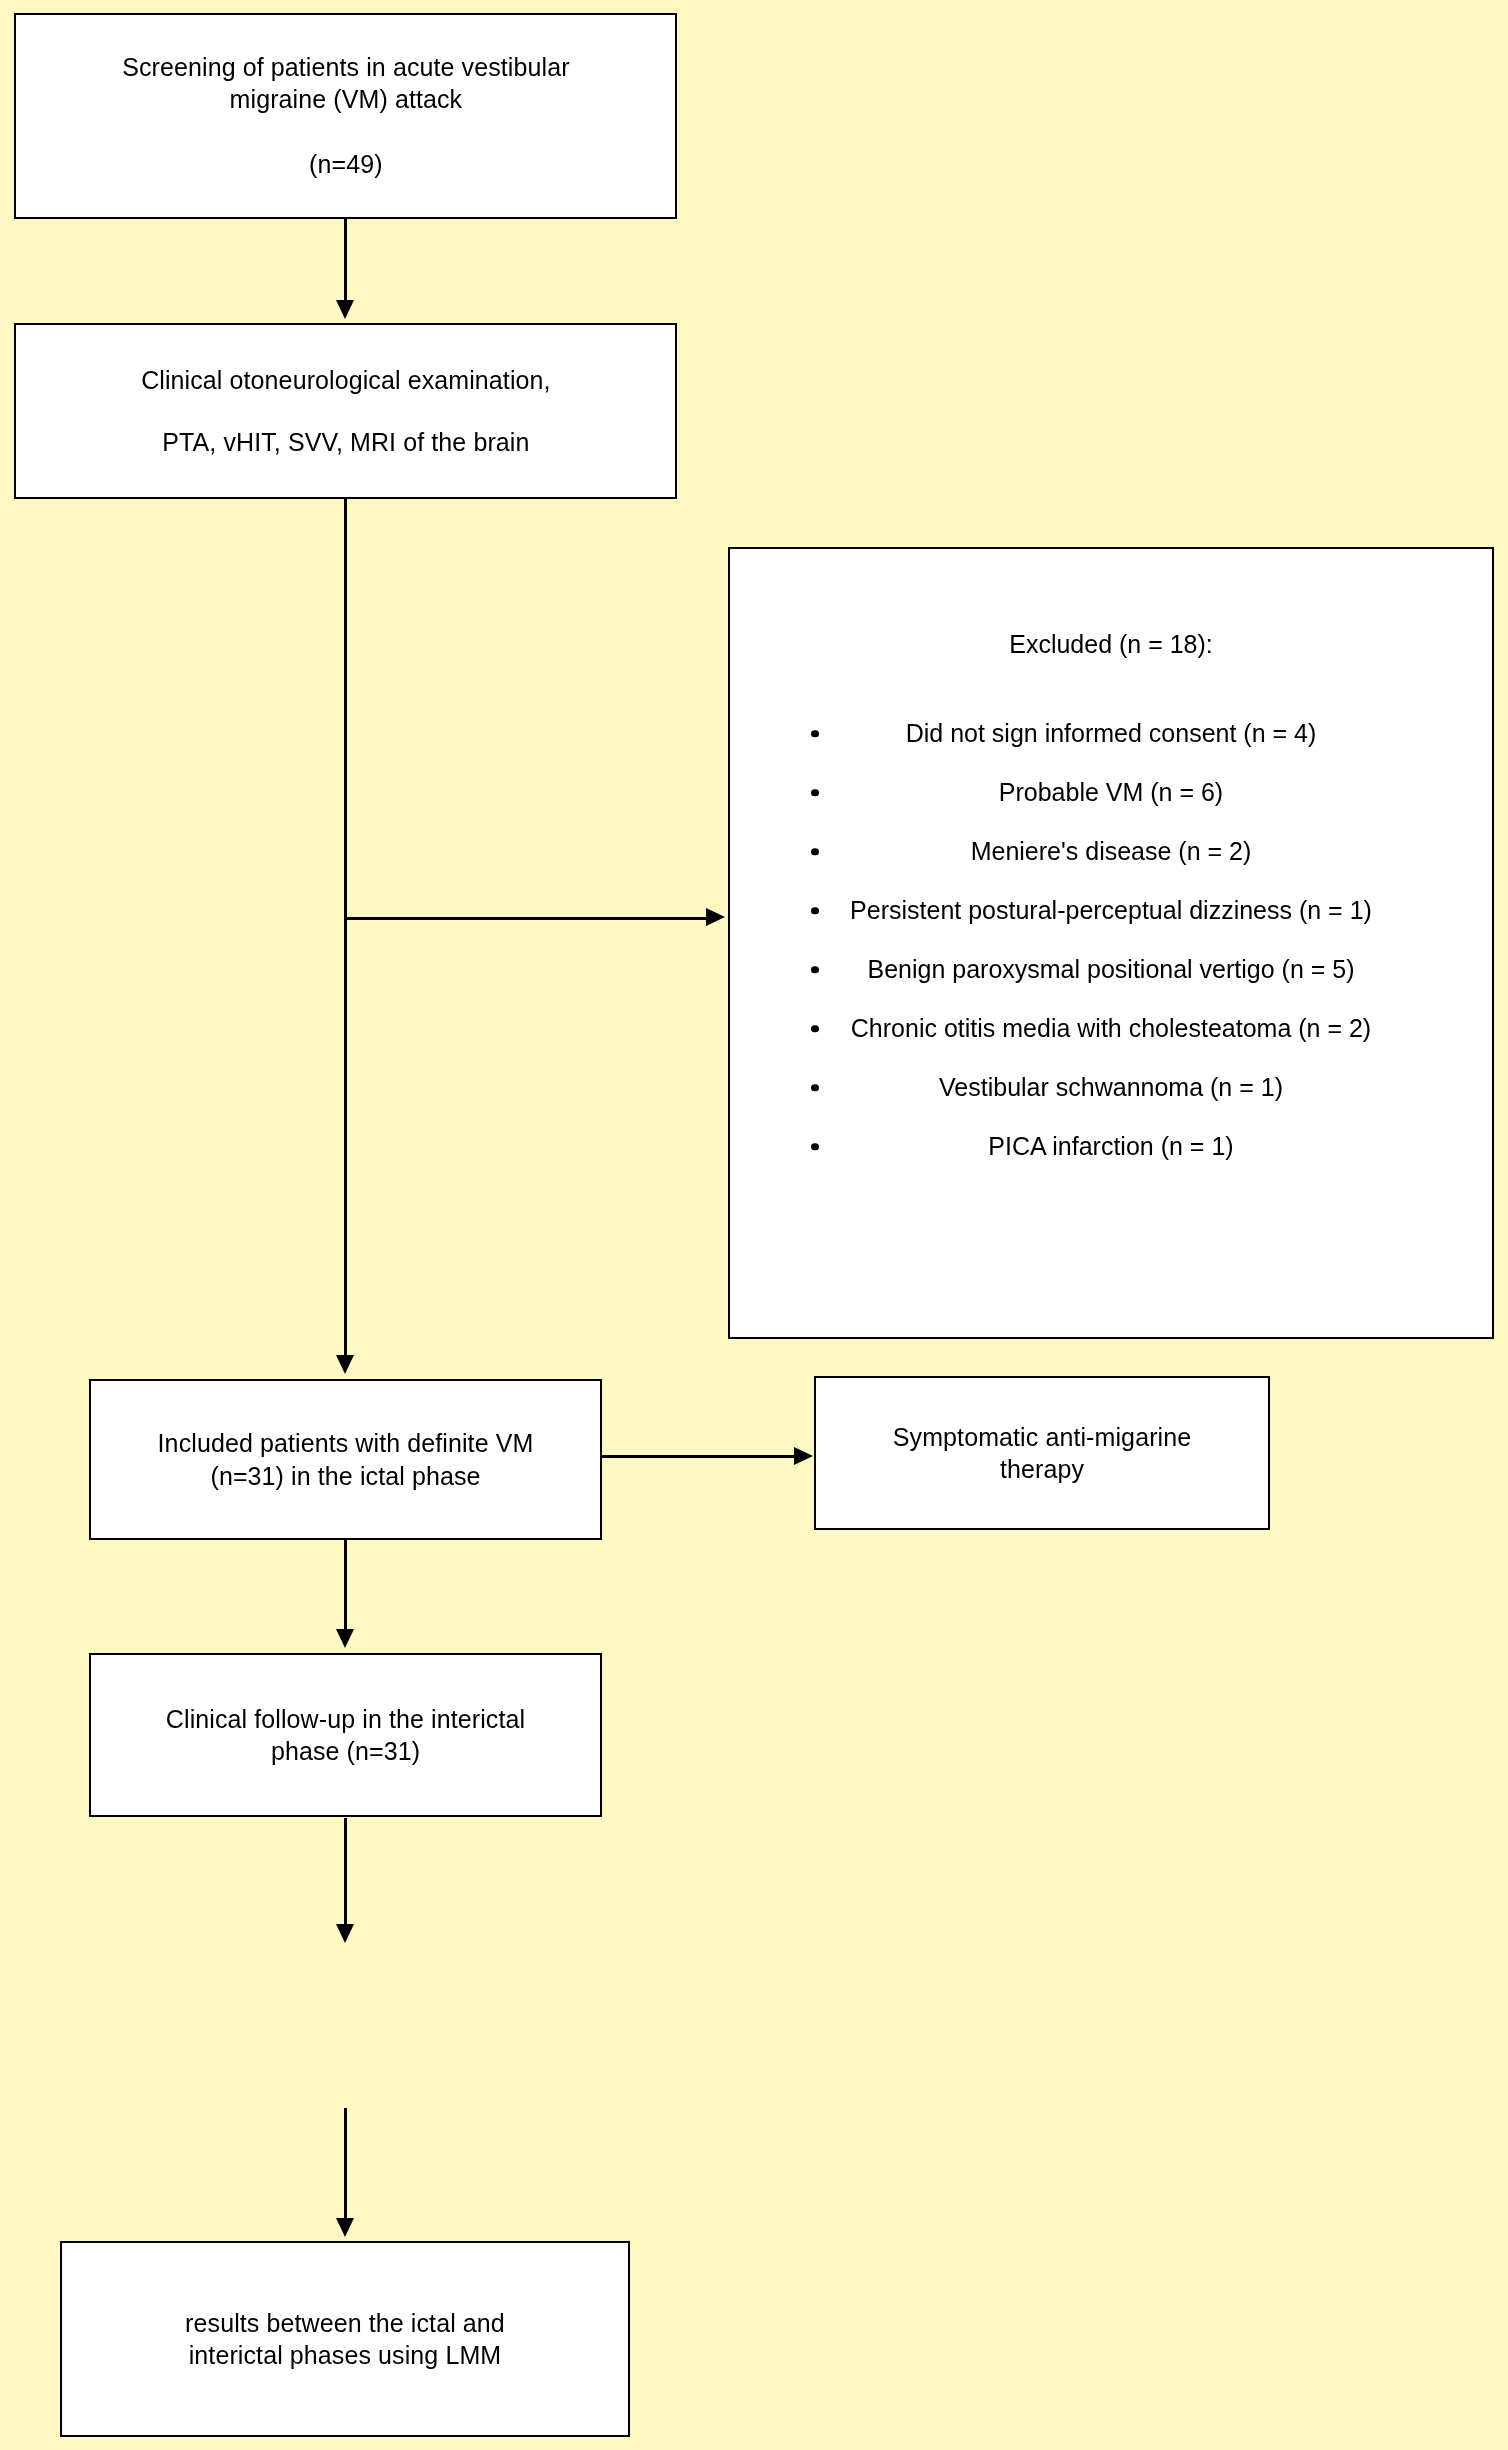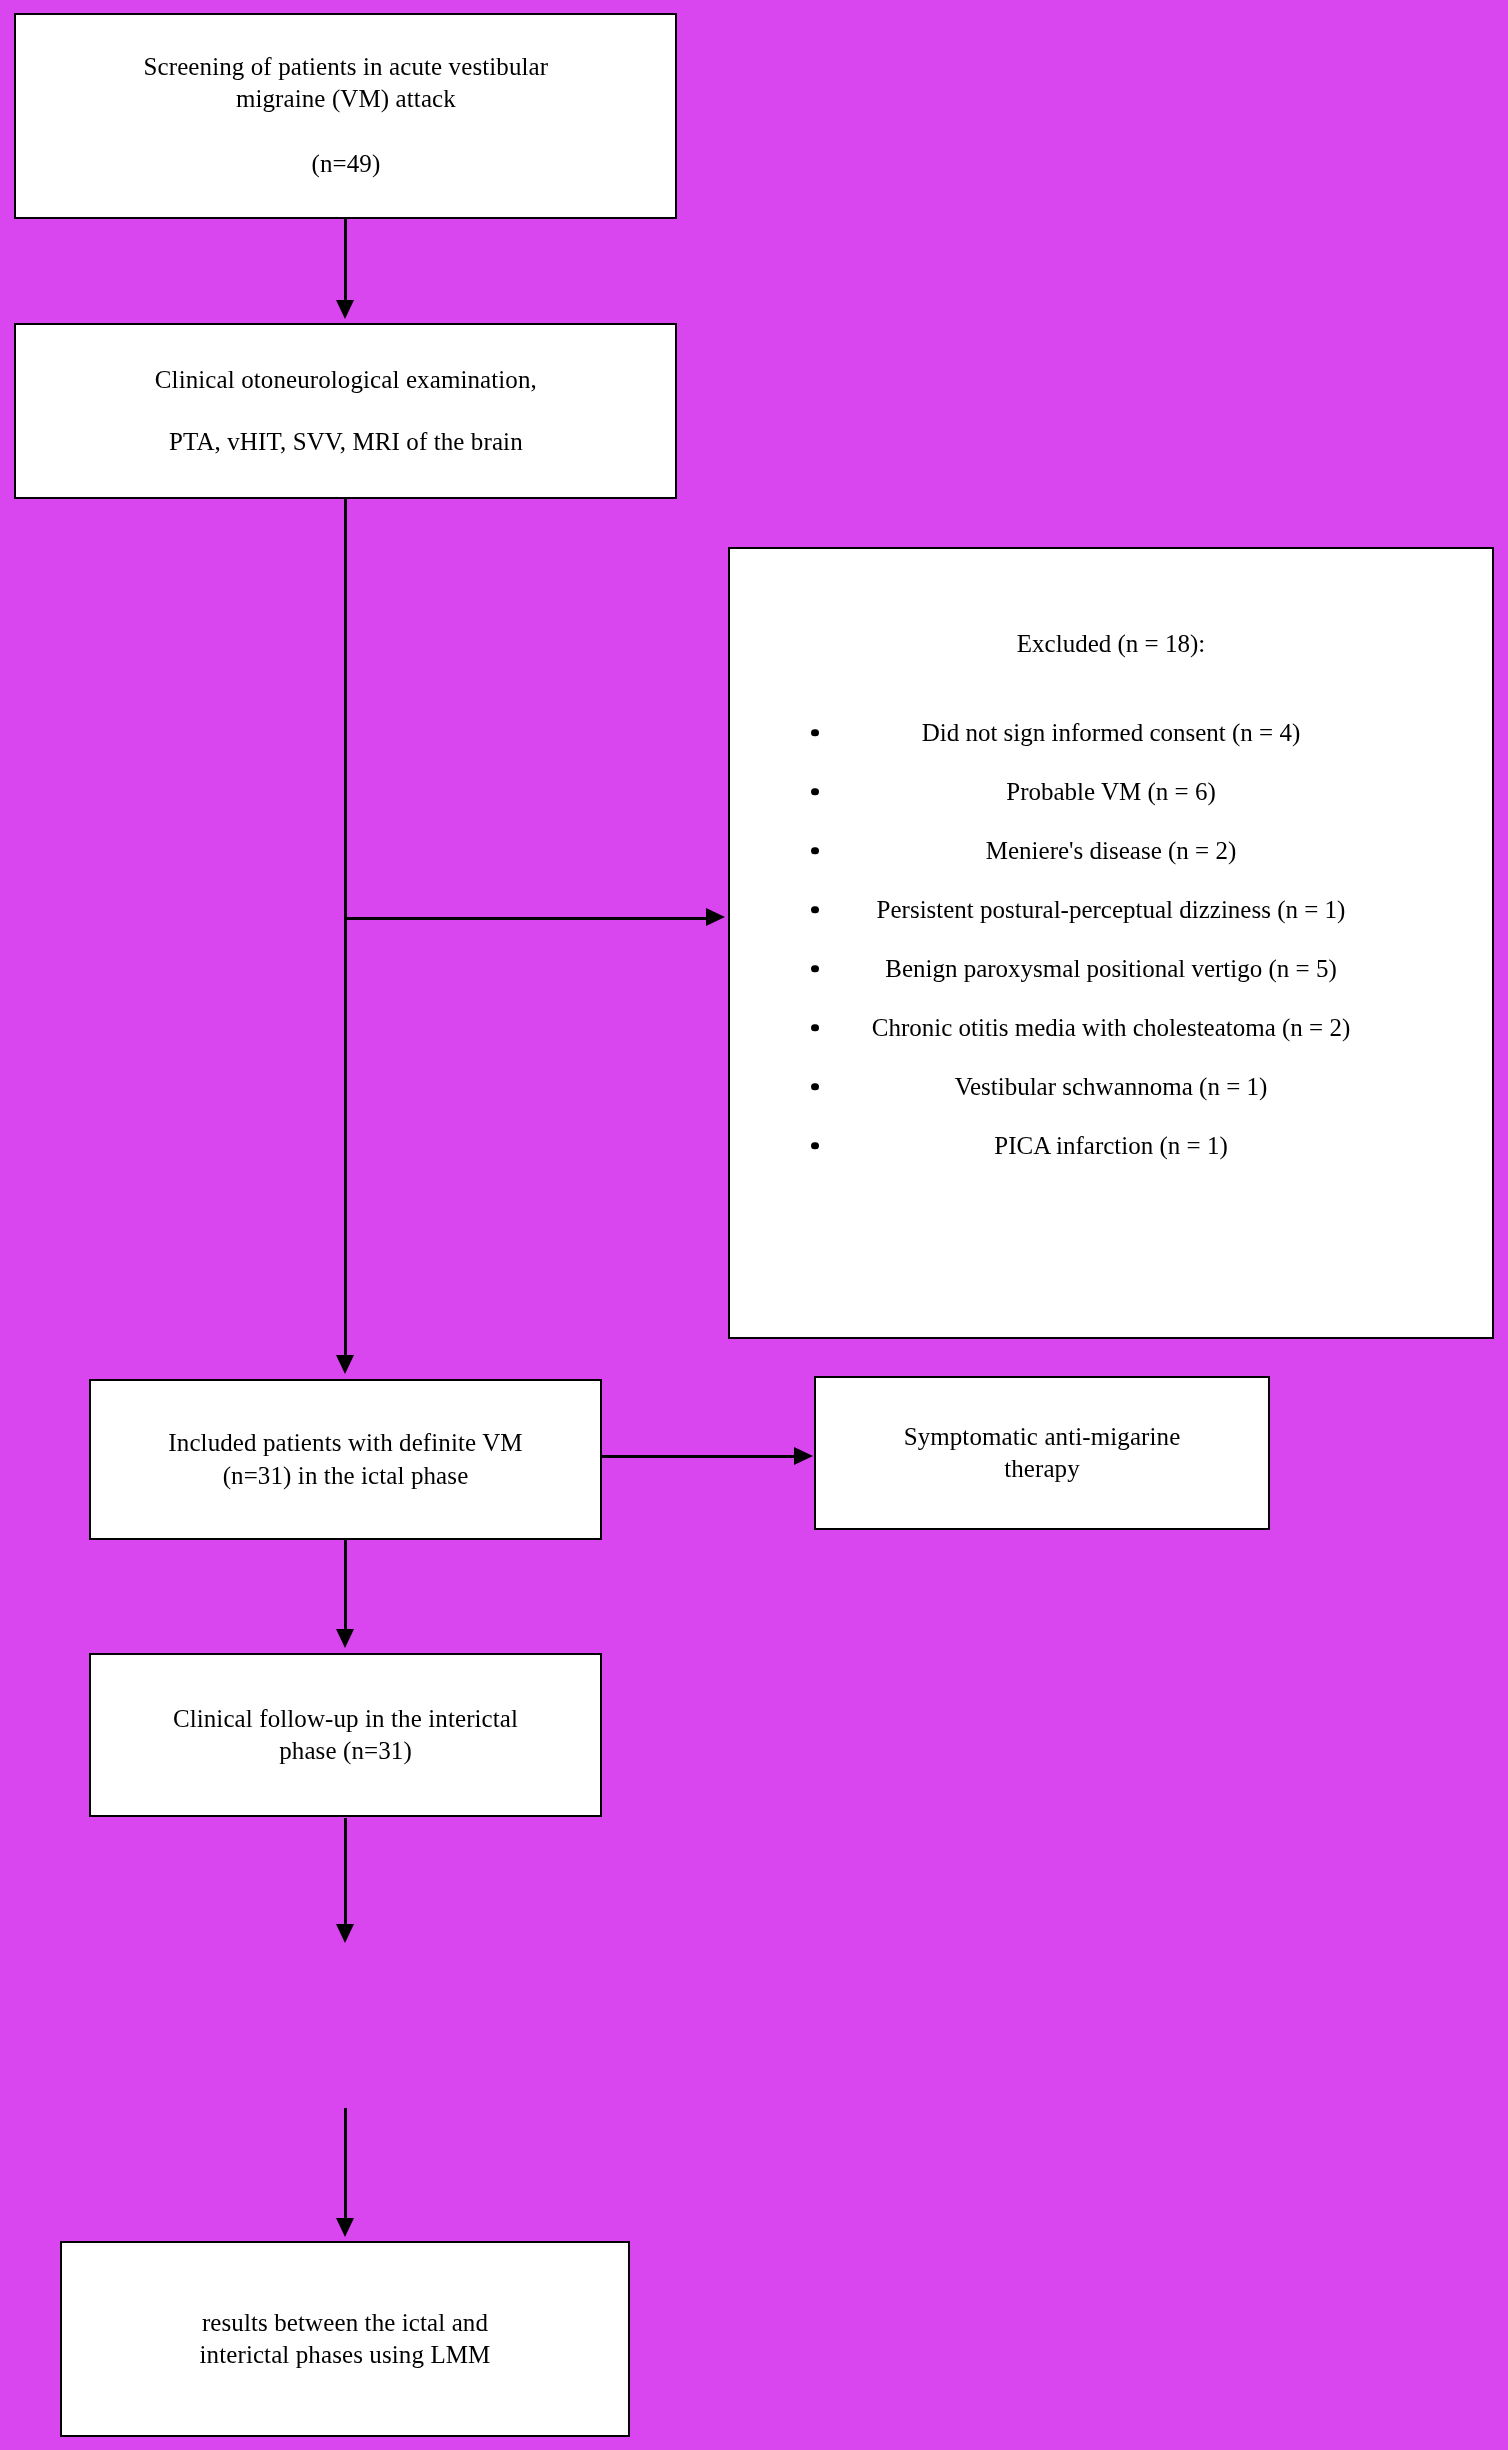--- a/index.html
+++ b/index.html
@@ -12,8 +12,8 @@
     position: relative;
     width: 1509px;
     height: 2450px;
-    background: #d946ef;
-    font-family: Liberation Serif, serif;
+    background: #fef9c3;
+    font-family: Liberation Sans, sans-serif;
     color: #000000;
     overflow: hidden;
   }

